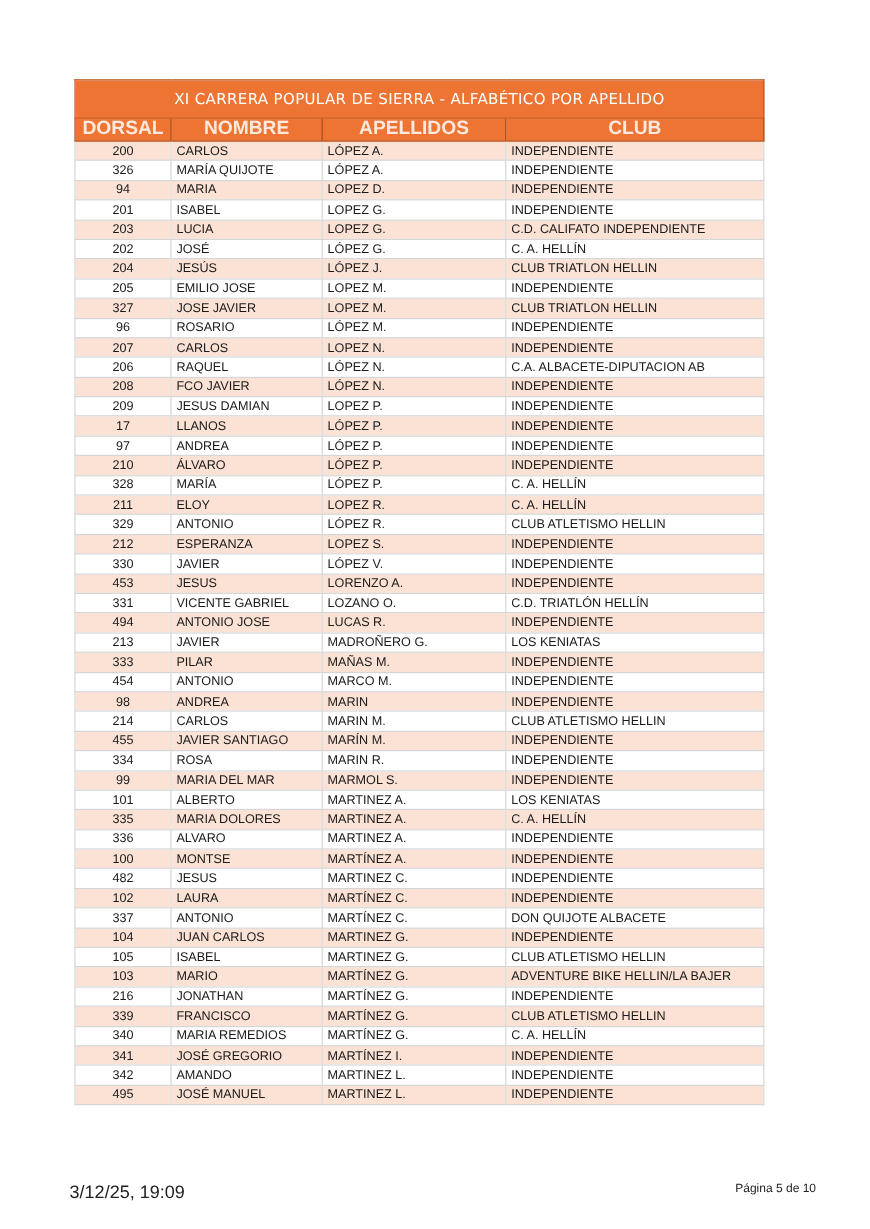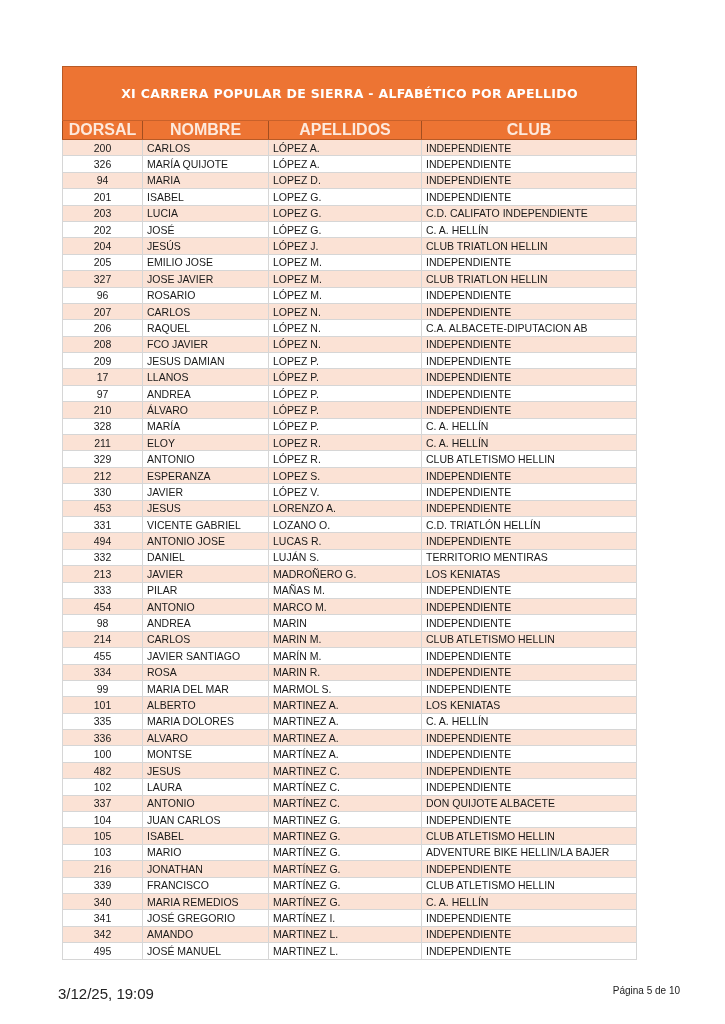--- a/index.html
+++ b/index.html
@@ -32,12 +32,12 @@
       background: #ed7433;
       color: #ffffff;
       font-family: "DejaVu Sans", sans-serif;
-      font-weight: bold;
+      font-weight: normal;
       font-size: 12.5px;
       letter-spacing: 0.3px;
       text-align: center;
       height: 21px;
-      padding: 16px;
+      padding: 5px;
       border: 1px solid #b85a26;
       border-bottom: 1px solid #c9612a;
       white-space: nowrap;

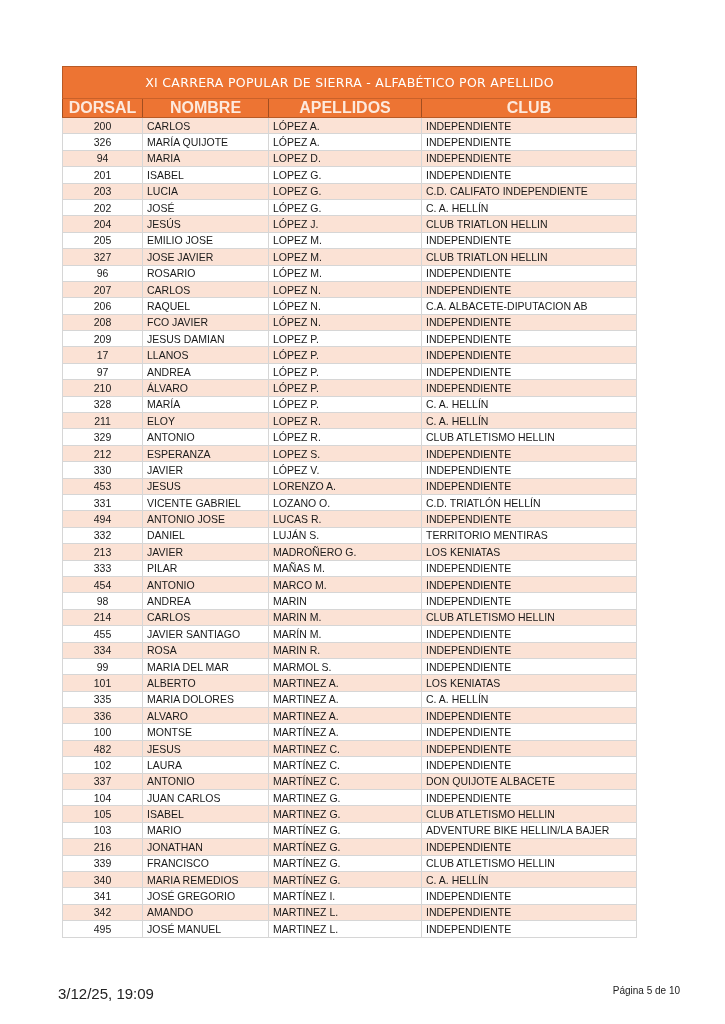--- a/index.html
+++ b/index.html
@@ -267,12 +267,6 @@
         <td class="club">INDEPENDIENTE</td>
       </tr>
       <tr class="data-row">
-        <td class="dorsal">332</td>
-        <td class="nombre">DANIEL</td>
-        <td class="apellidos">LUJÁN S.</td>
-        <td class="club">TERRITORIO MENTIRAS</td>
-      </tr>
-      <tr class="data-row">
         <td class="dorsal">213</td>
         <td class="nombre">JAVIER</td>
         <td class="apellidos">MADROÑERO G.</td>

